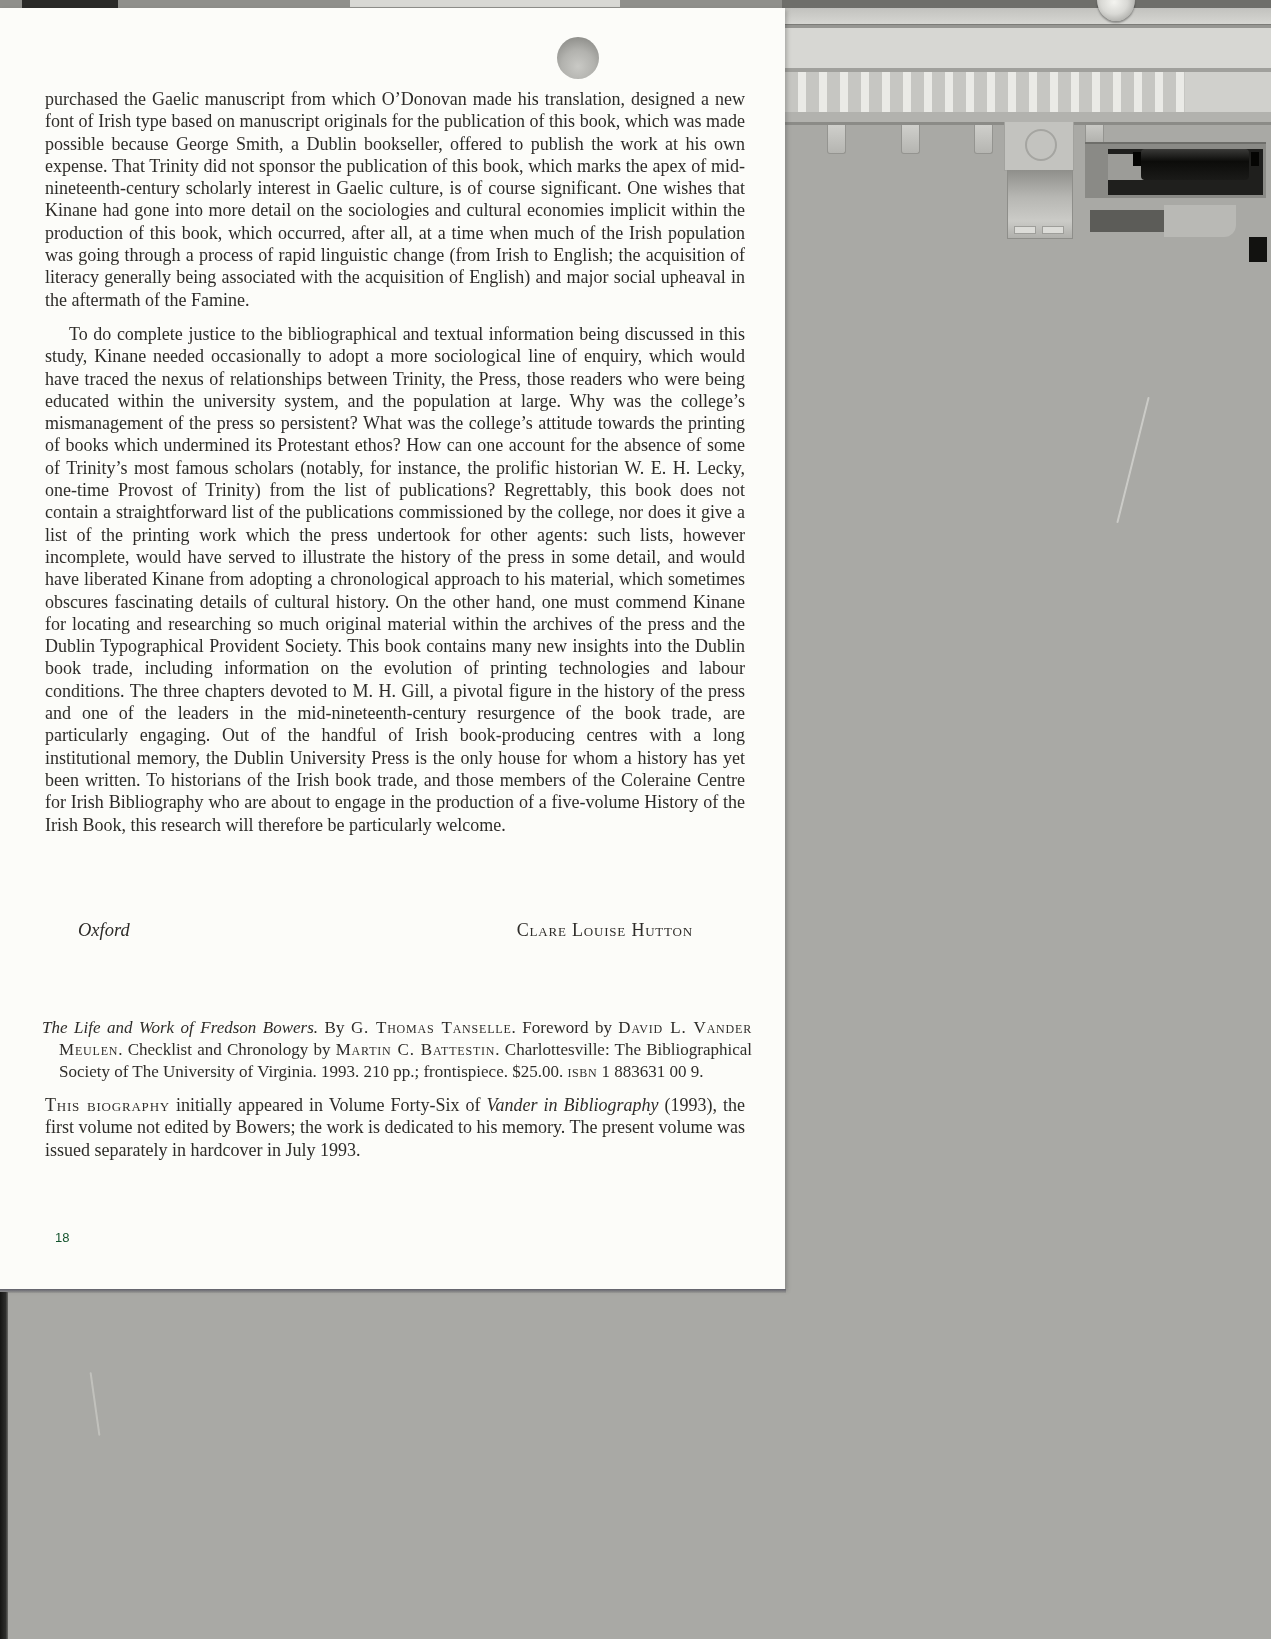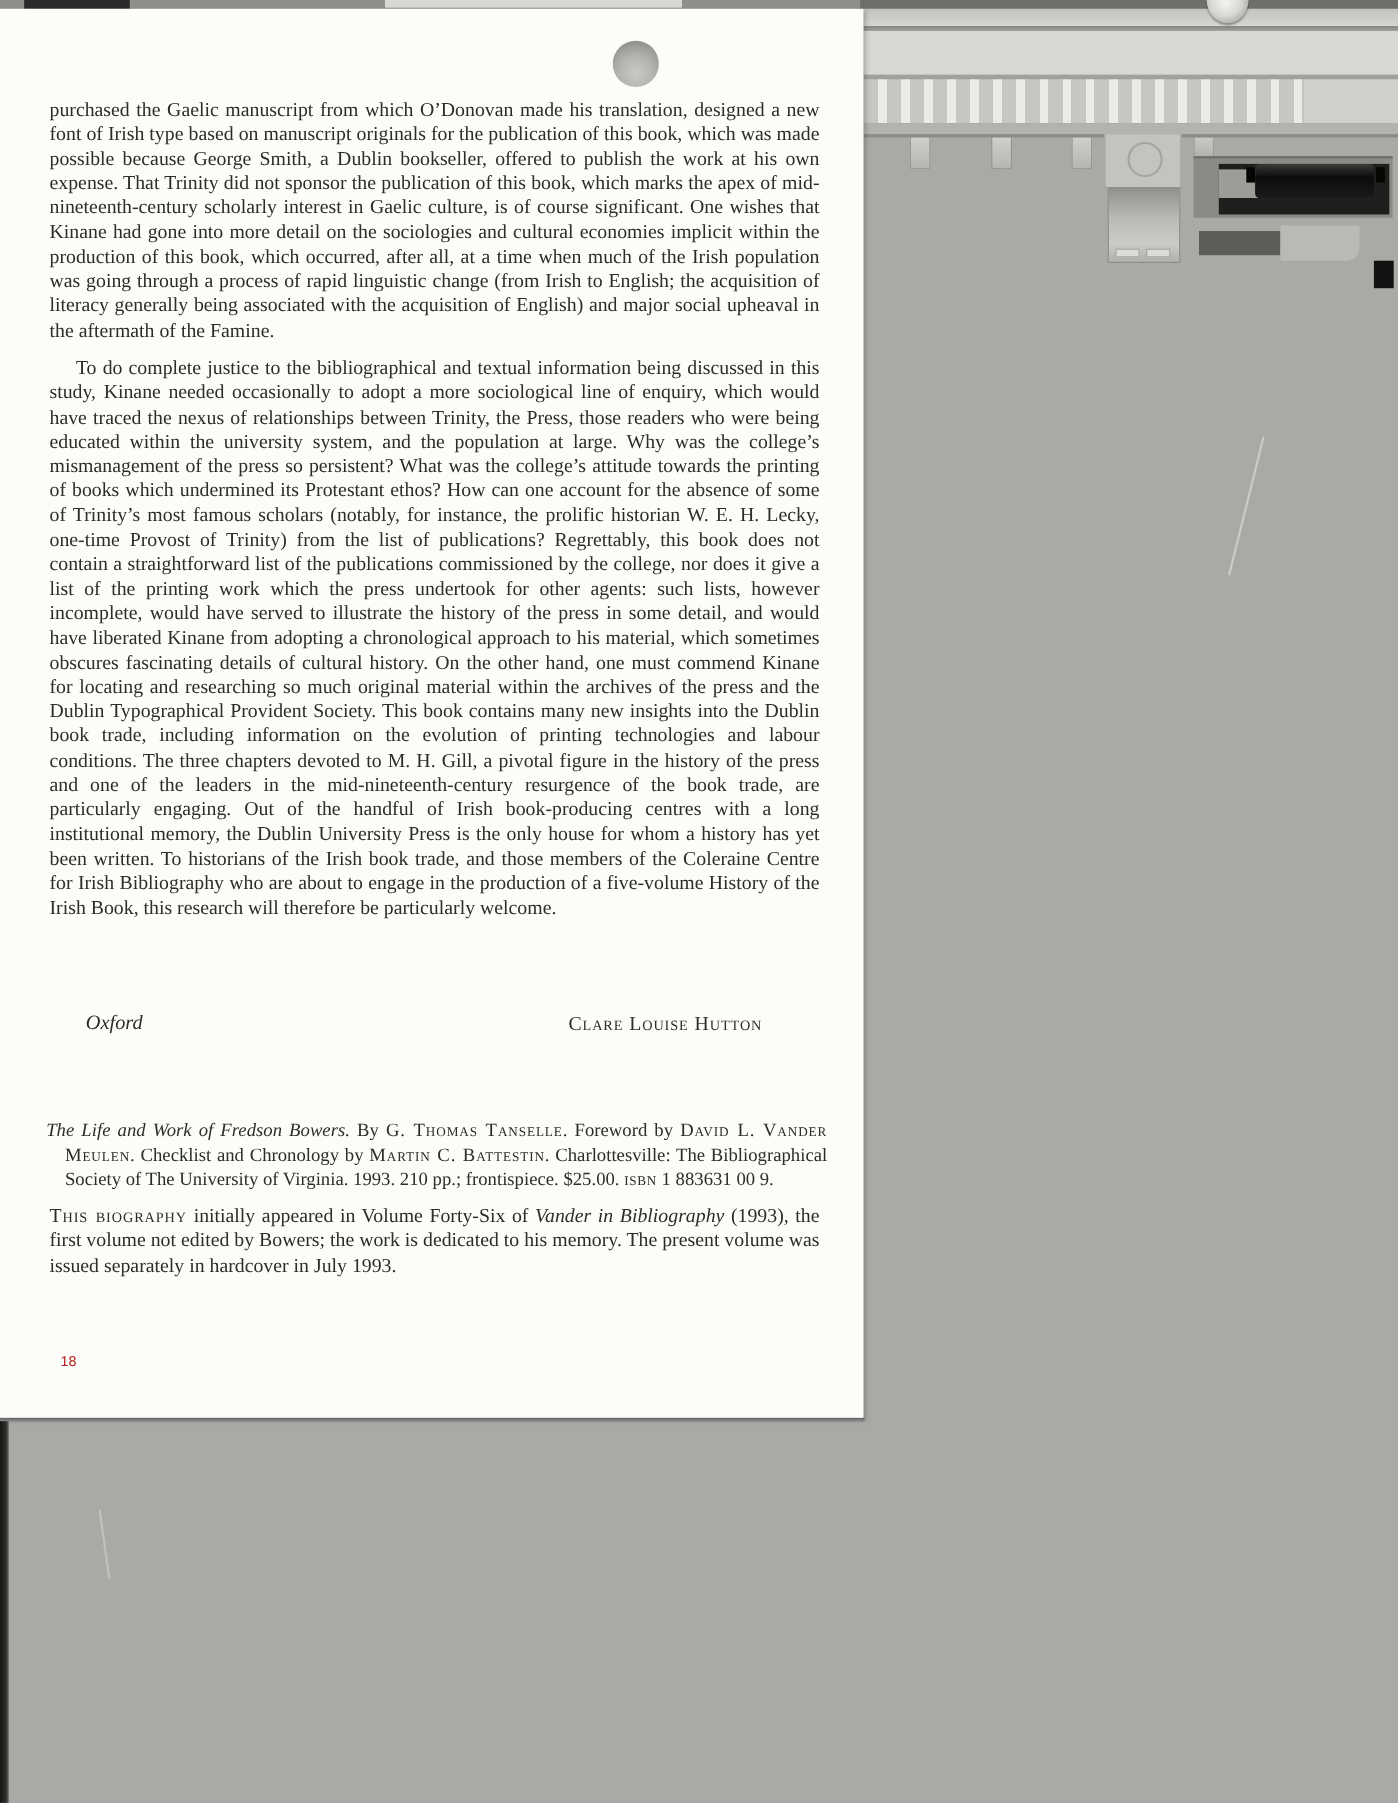--- a/index.html
+++ b/index.html
@@ -47,7 +47,7 @@
   .intro{position:absolute;left:45px;top:1068px;width:700px;font-size:18px;
         line-height:22.4px;text-align:justify;}
 
-  .sig-mark{position:absolute;left:55px;top:1222px;font-size:13px;color:#b91c1c;
+  .sig-mark{position:absolute;left:55px;top:1222px;font-size:13px;color:#14532d;
         font-family:"Liberation Sans",sans-serif;}
 
   

